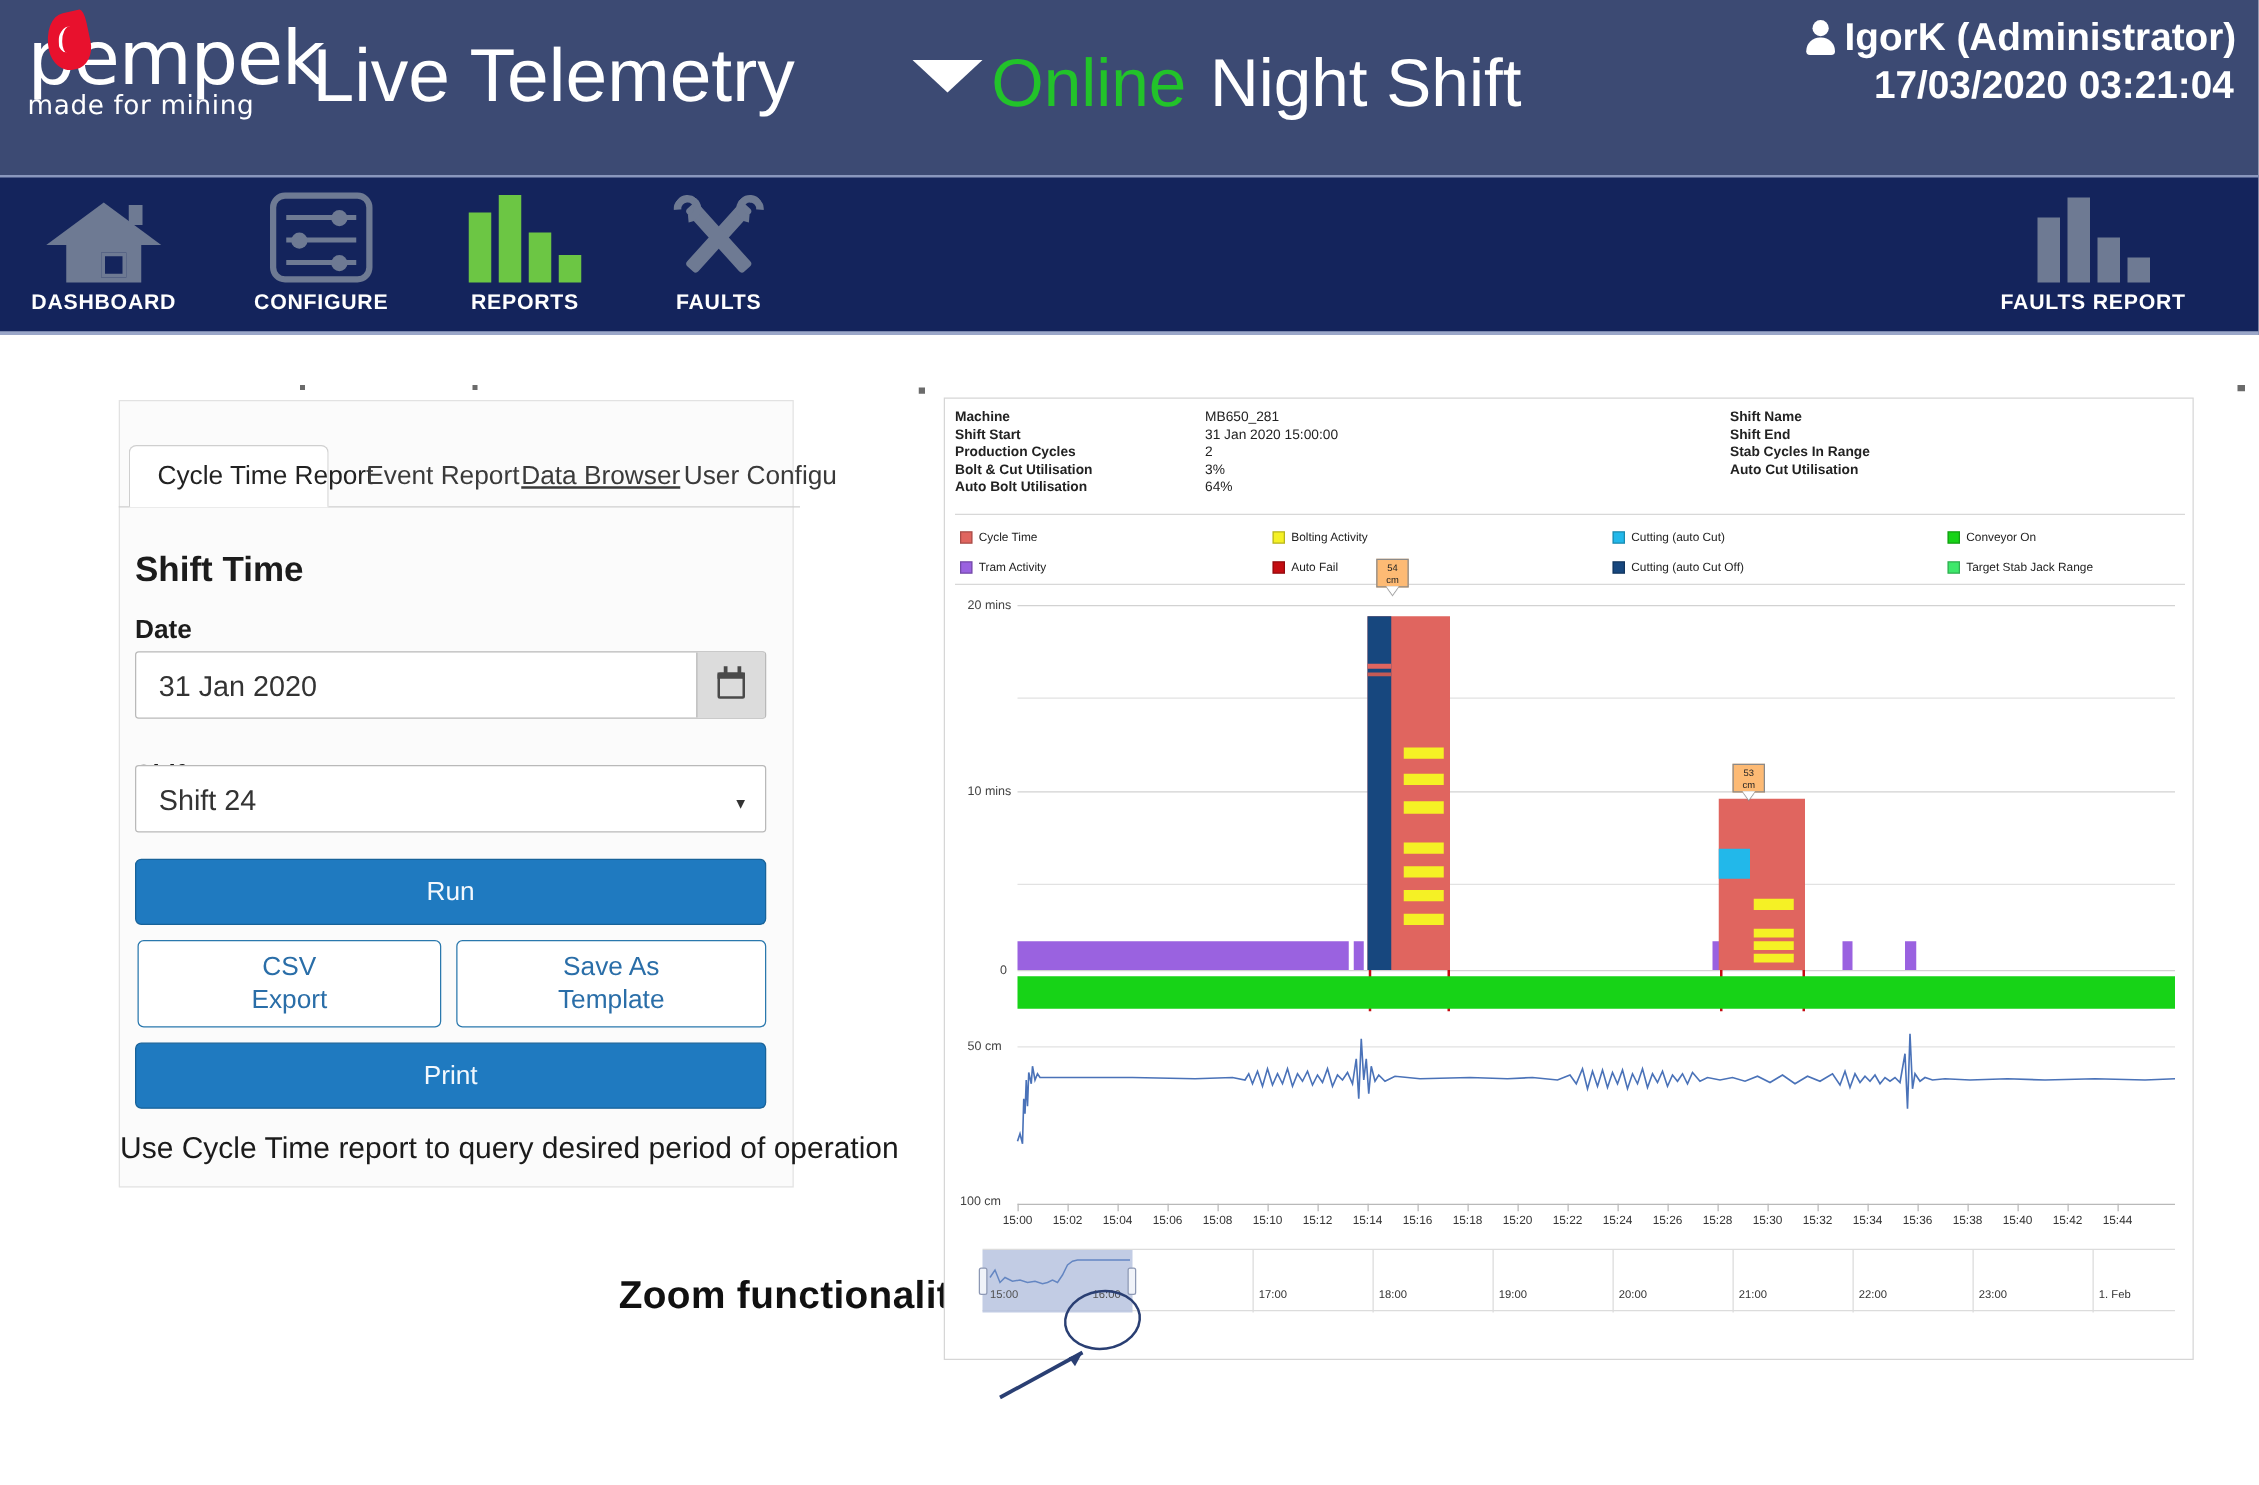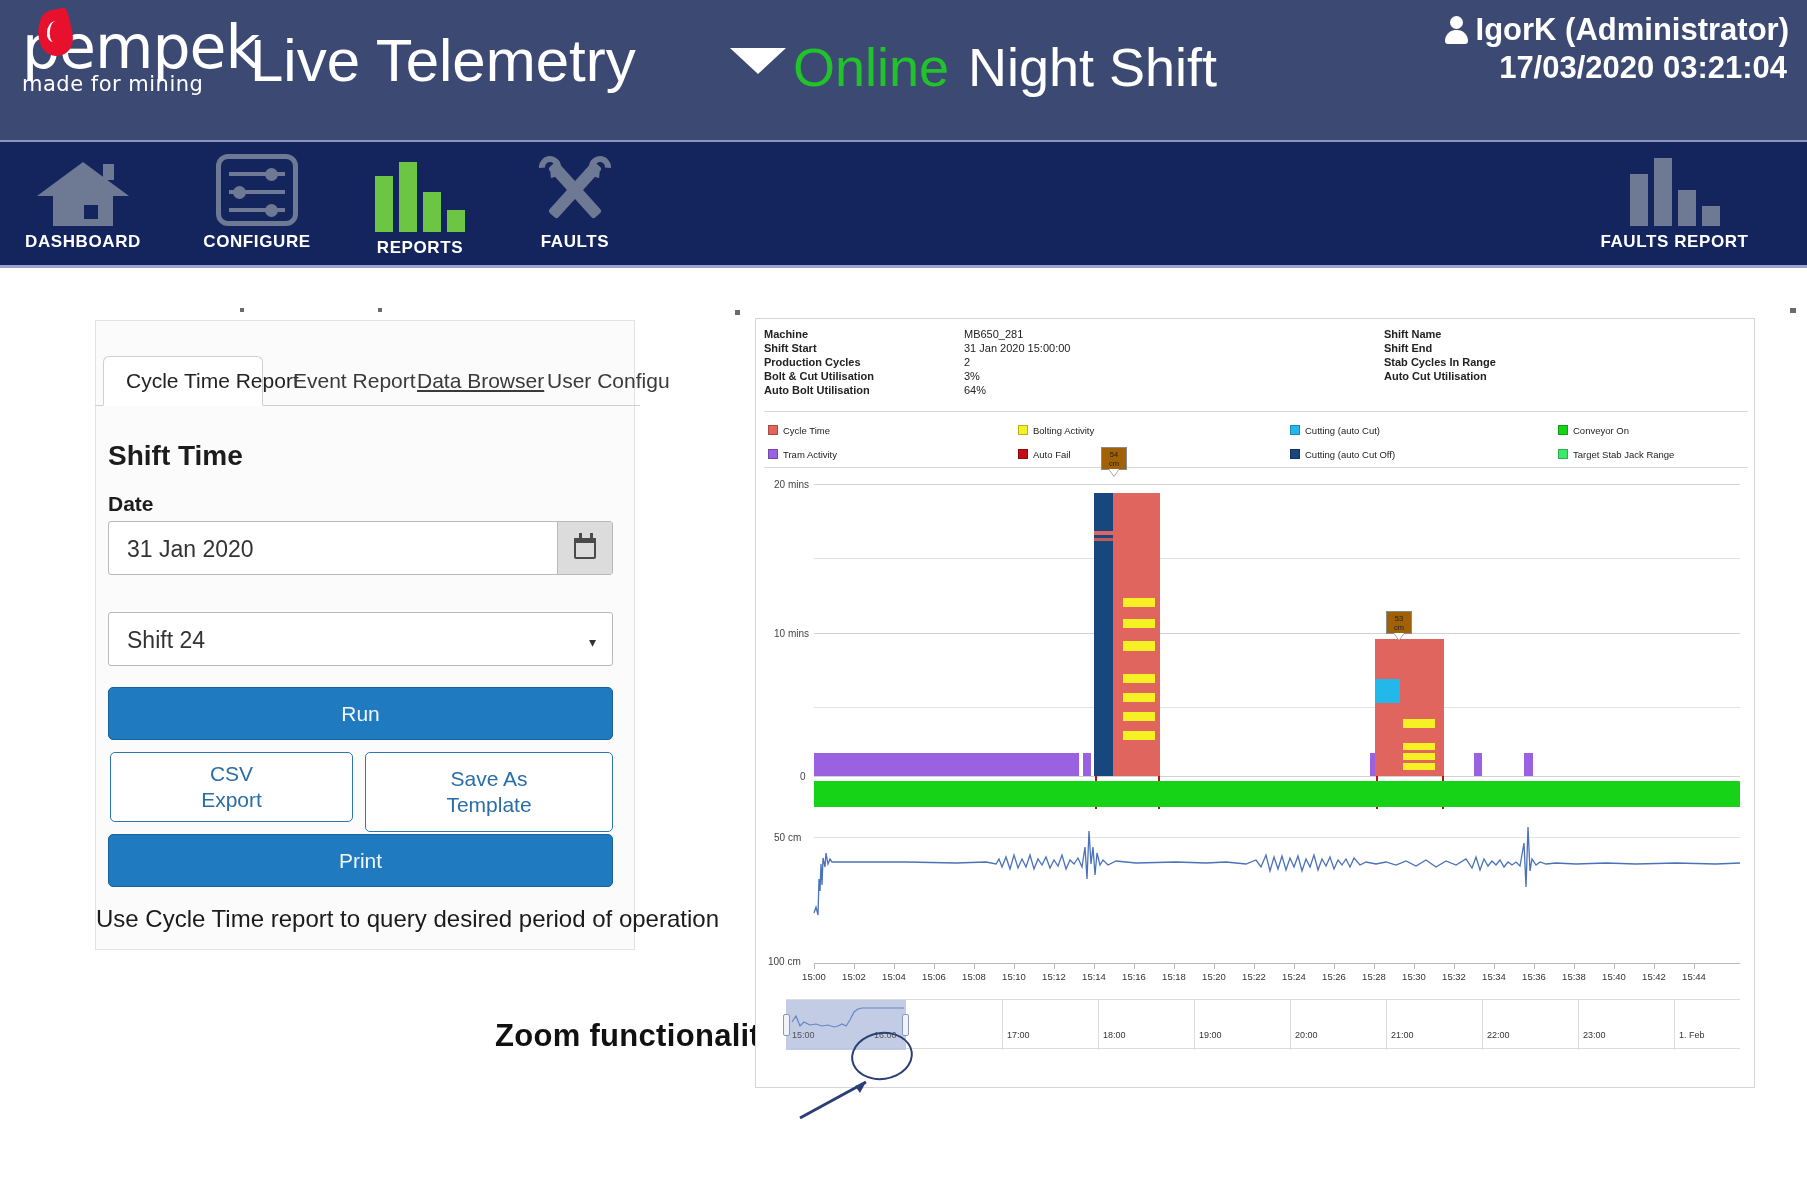--- a/index.html
+++ b/index.html
@@ -338,7 +338,7 @@
     <div class="nav-label">DASHBOARD</div>
   </div>
 
-  <div class="nav-item" style="left:345px;justify-content:center;">
+  <div class="nav-item" style="left:345px;">
     <div class="nav-ico">
       <div class="ico-bars">
         <span style="height:56px;background:#6cc644;"></span>

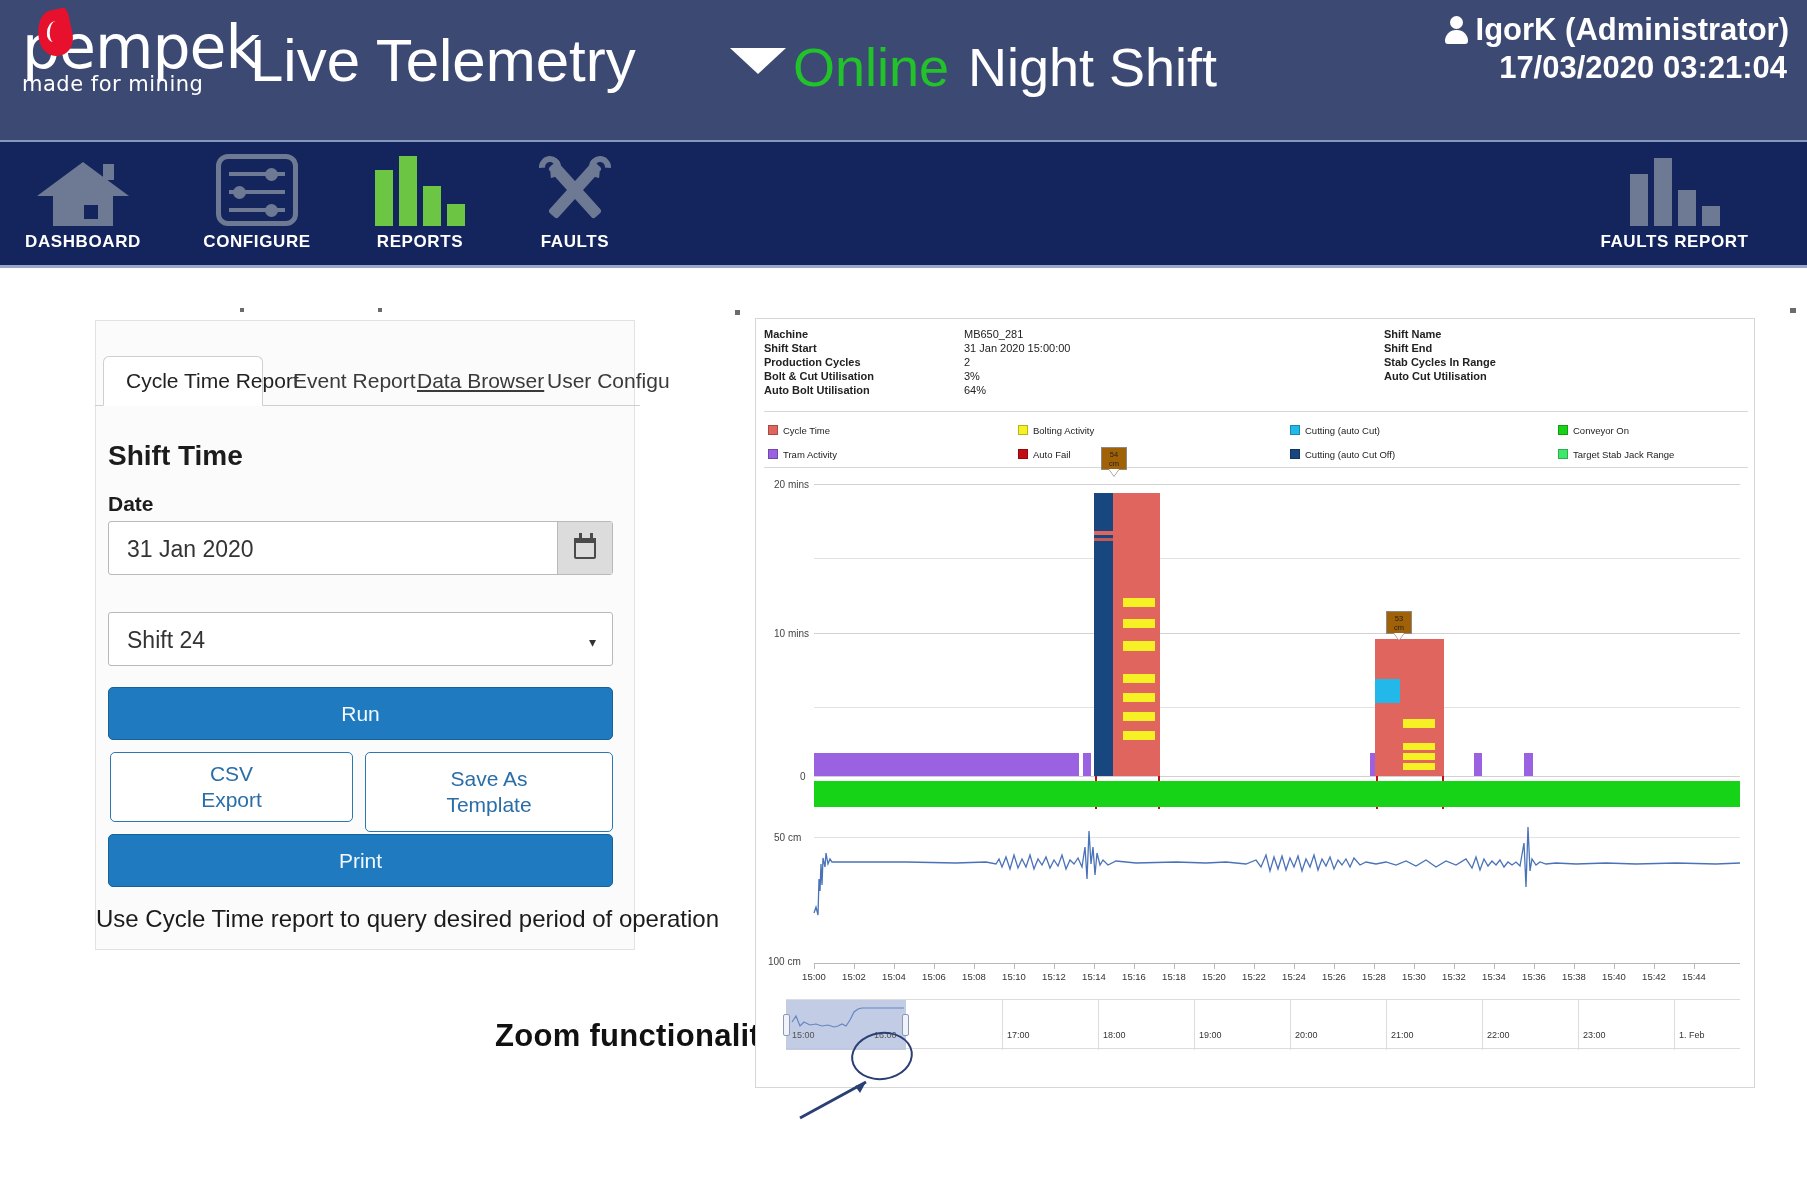--- a/index.html
+++ b/index.html
@@ -276,7 +276,7 @@
   .nav-tick-lbl { position:absolute; top:30px; font-size:9px; color:#333; }
 
   .callout {
-    position:absolute; width:26px; background:#a16207; border:1px solid #8a8a8a;
+    position:absolute; width:26px; background:#fdba74; border:1px solid #8a8a8a;
     text-align:center; font-size:7.5px; line-height:9px; color:#222; padding:2px 0 1px;
   }
   .callout .pin {

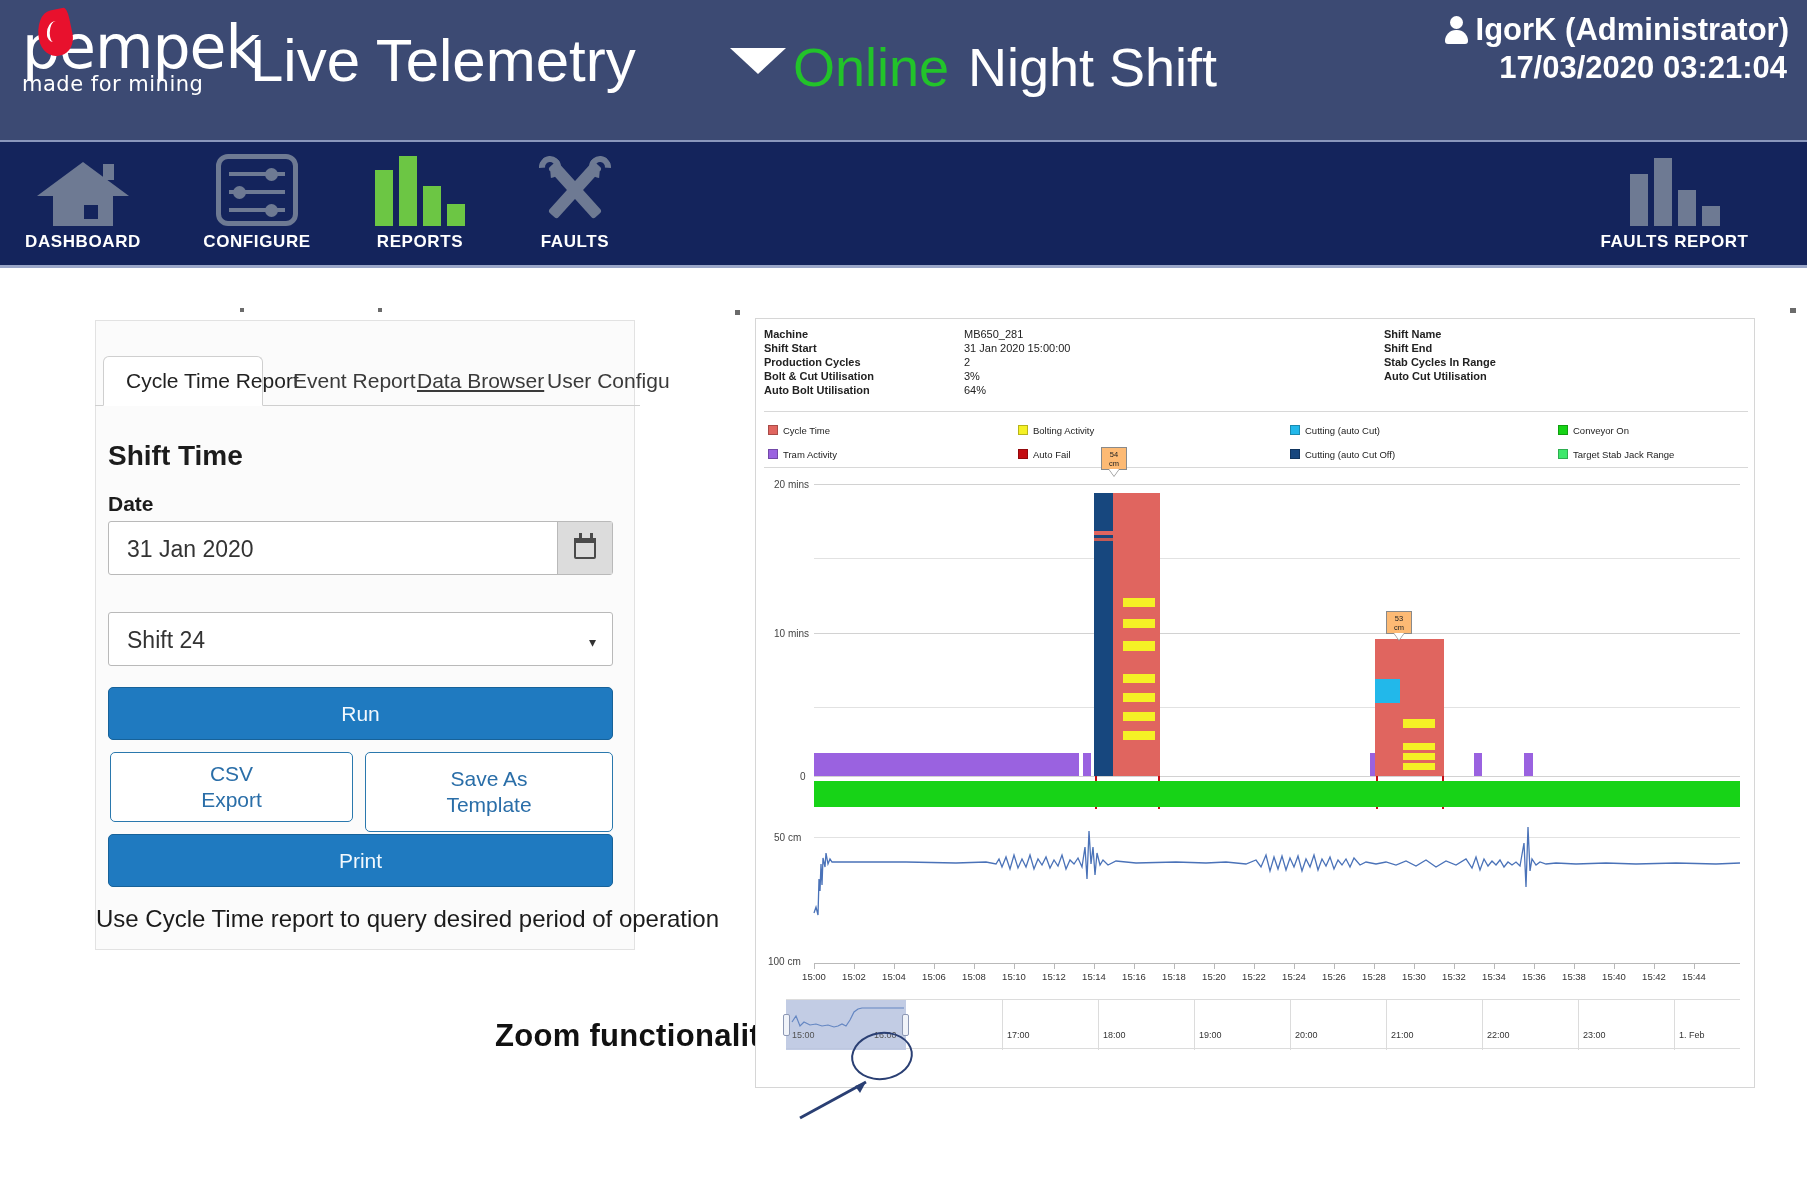--- a/index.html
+++ b/index.html
@@ -203,7 +203,7 @@
   .btn-outline { background:#ffffff; border:1px solid #2a78ad; color:#2a6ea8; }
   .btn-run   { left:108px; top:687px; width:505px; height:53px; }
   .btn-csv   { left:110px; top:752px; width:243px; height:70px; }
-  .btn-tpl   { left:365px; top:752px; width:248px; height:80px; }
+  .btn-tpl   { left:365px; top:752px; width:248px; height:70px; }
   .btn-print { left:108px; top:834px; width:505px; height:53px; }
 
   .caption-left {

